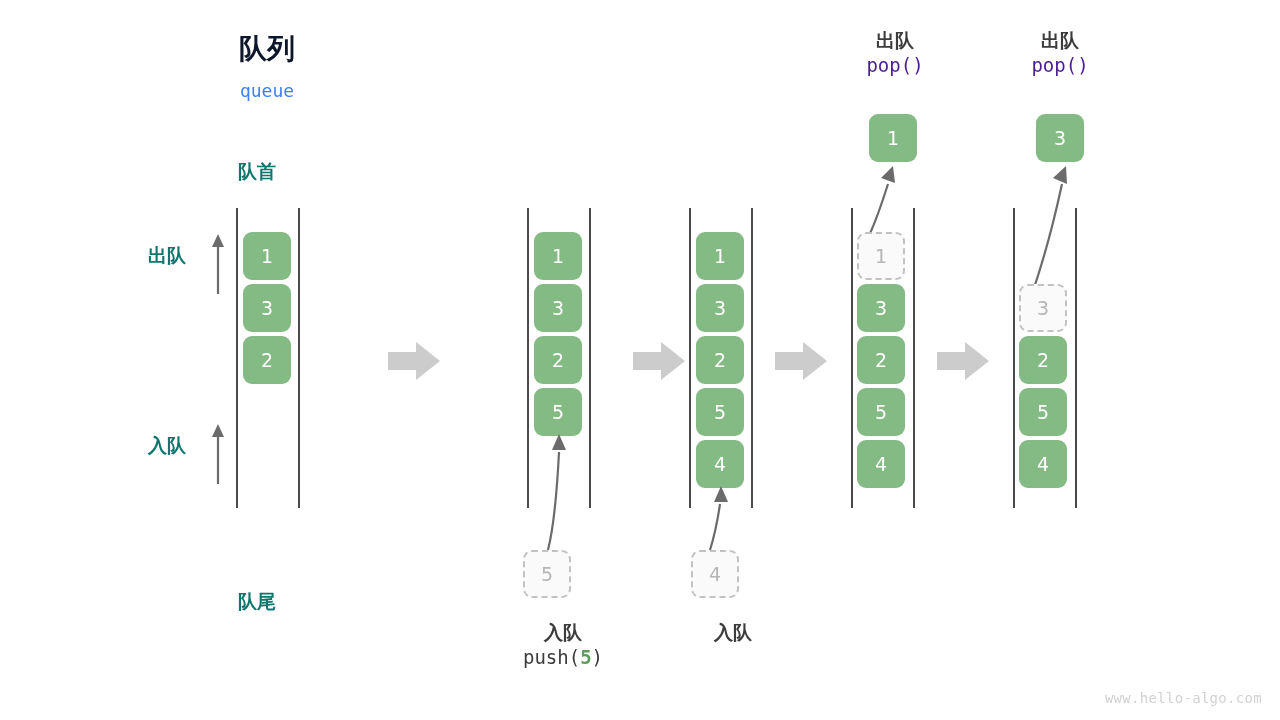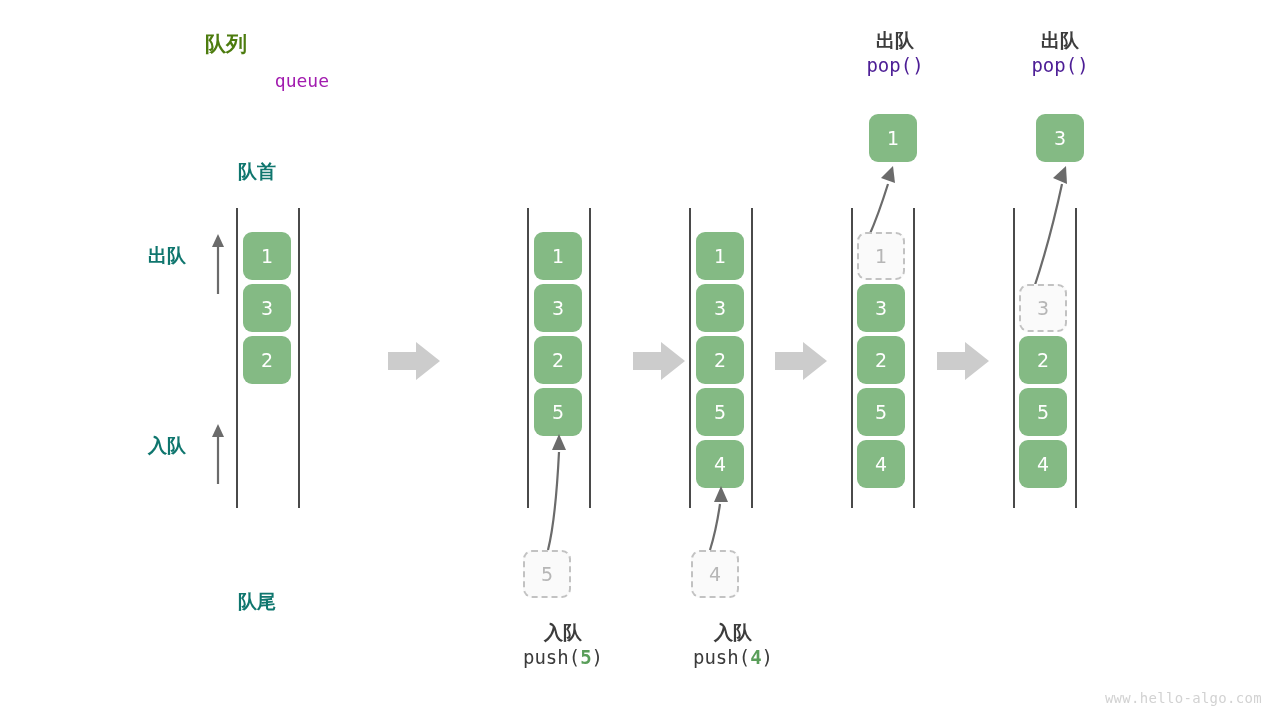--- a/index.html
+++ b/index.html
@@ -35,9 +35,10 @@
   .label-title {
     font-family: "DejaVu Sans", "Liberation Sans", sans-serif;
     font-weight: bold;
-    font-size: 21px;
-    color: #4d7c0f;
-    white-space: nowrap;
+    font-size: 28px;
+    color: #0f172a;
+    white-space: nowrap;
+    text-align: center;
   }
   .label-mono {
     font-family: "DejaVu Sans Mono", "Liberation Mono", monospace;

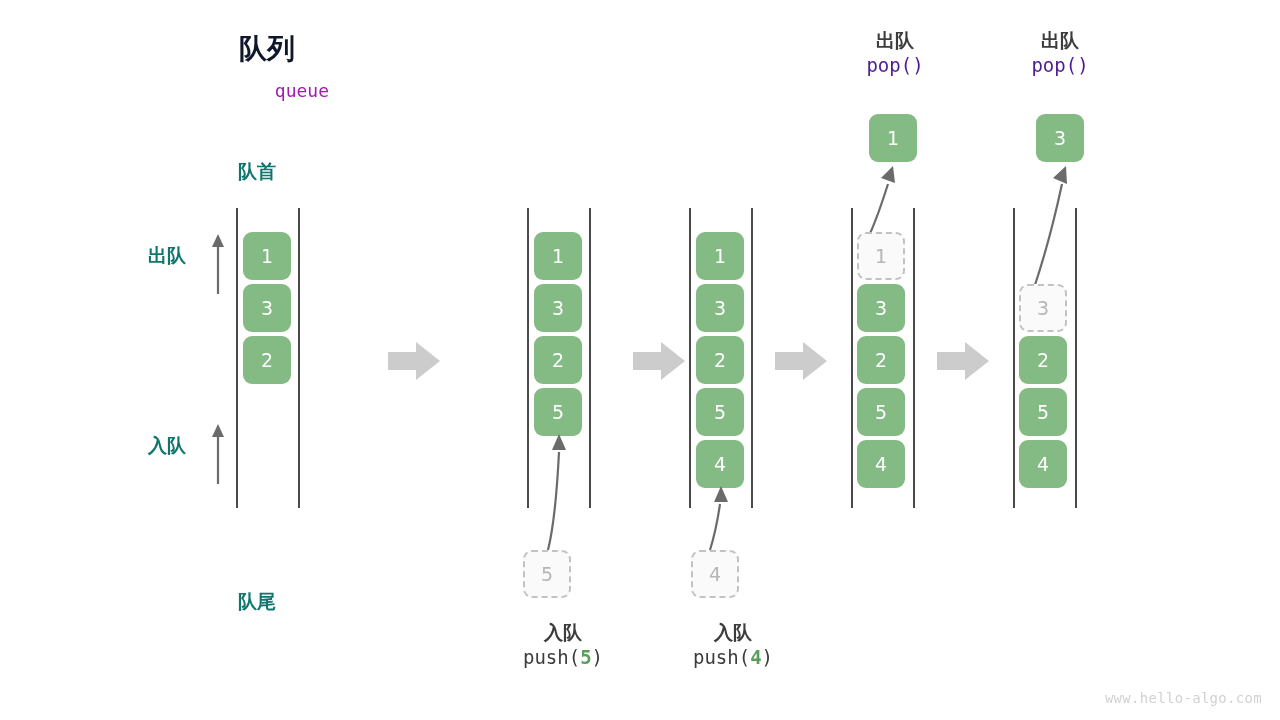--- a/index.html
+++ b/index.html
@@ -43,9 +43,9 @@
   .label-mono {
     font-family: "DejaVu Sans Mono", "Liberation Mono", monospace;
     font-size: 18px;
-    color: #a21caf;
-    white-space: nowrap;
-    text-align: right;
+    color: #3b82f6;
+    white-space: nowrap;
+    text-align: center;
   }
   .op-head {
     text-align: center;

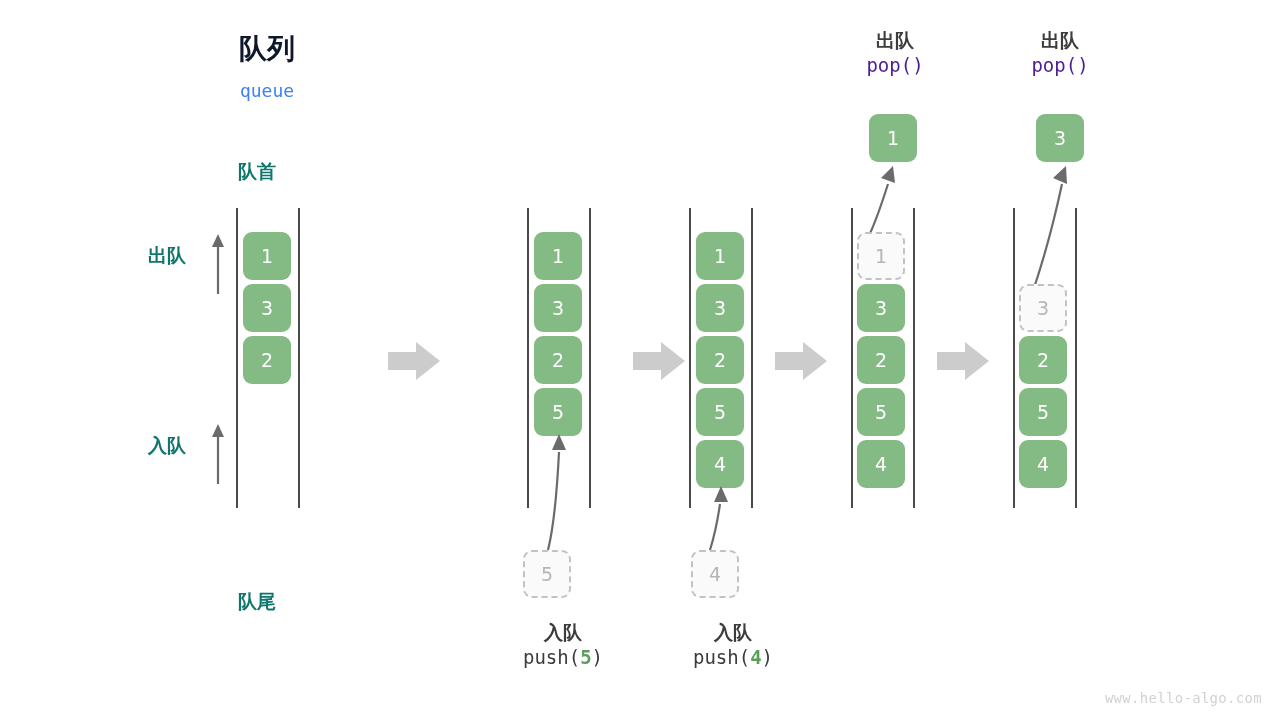--- a/index.html
+++ b/index.html
@@ -208,7 +208,6 @@
 
   <div class="abs op-foot" style="left:633px; top:620px; width:200px;">
     <span class="cn">入队</span>
-    <span class="mono"><span>push(</span><span class="num-green">4</span><span>)</span></span>
   </div>
 
   <svg class="abs" style="left:775px; top:340px;" width="54" height="42">

